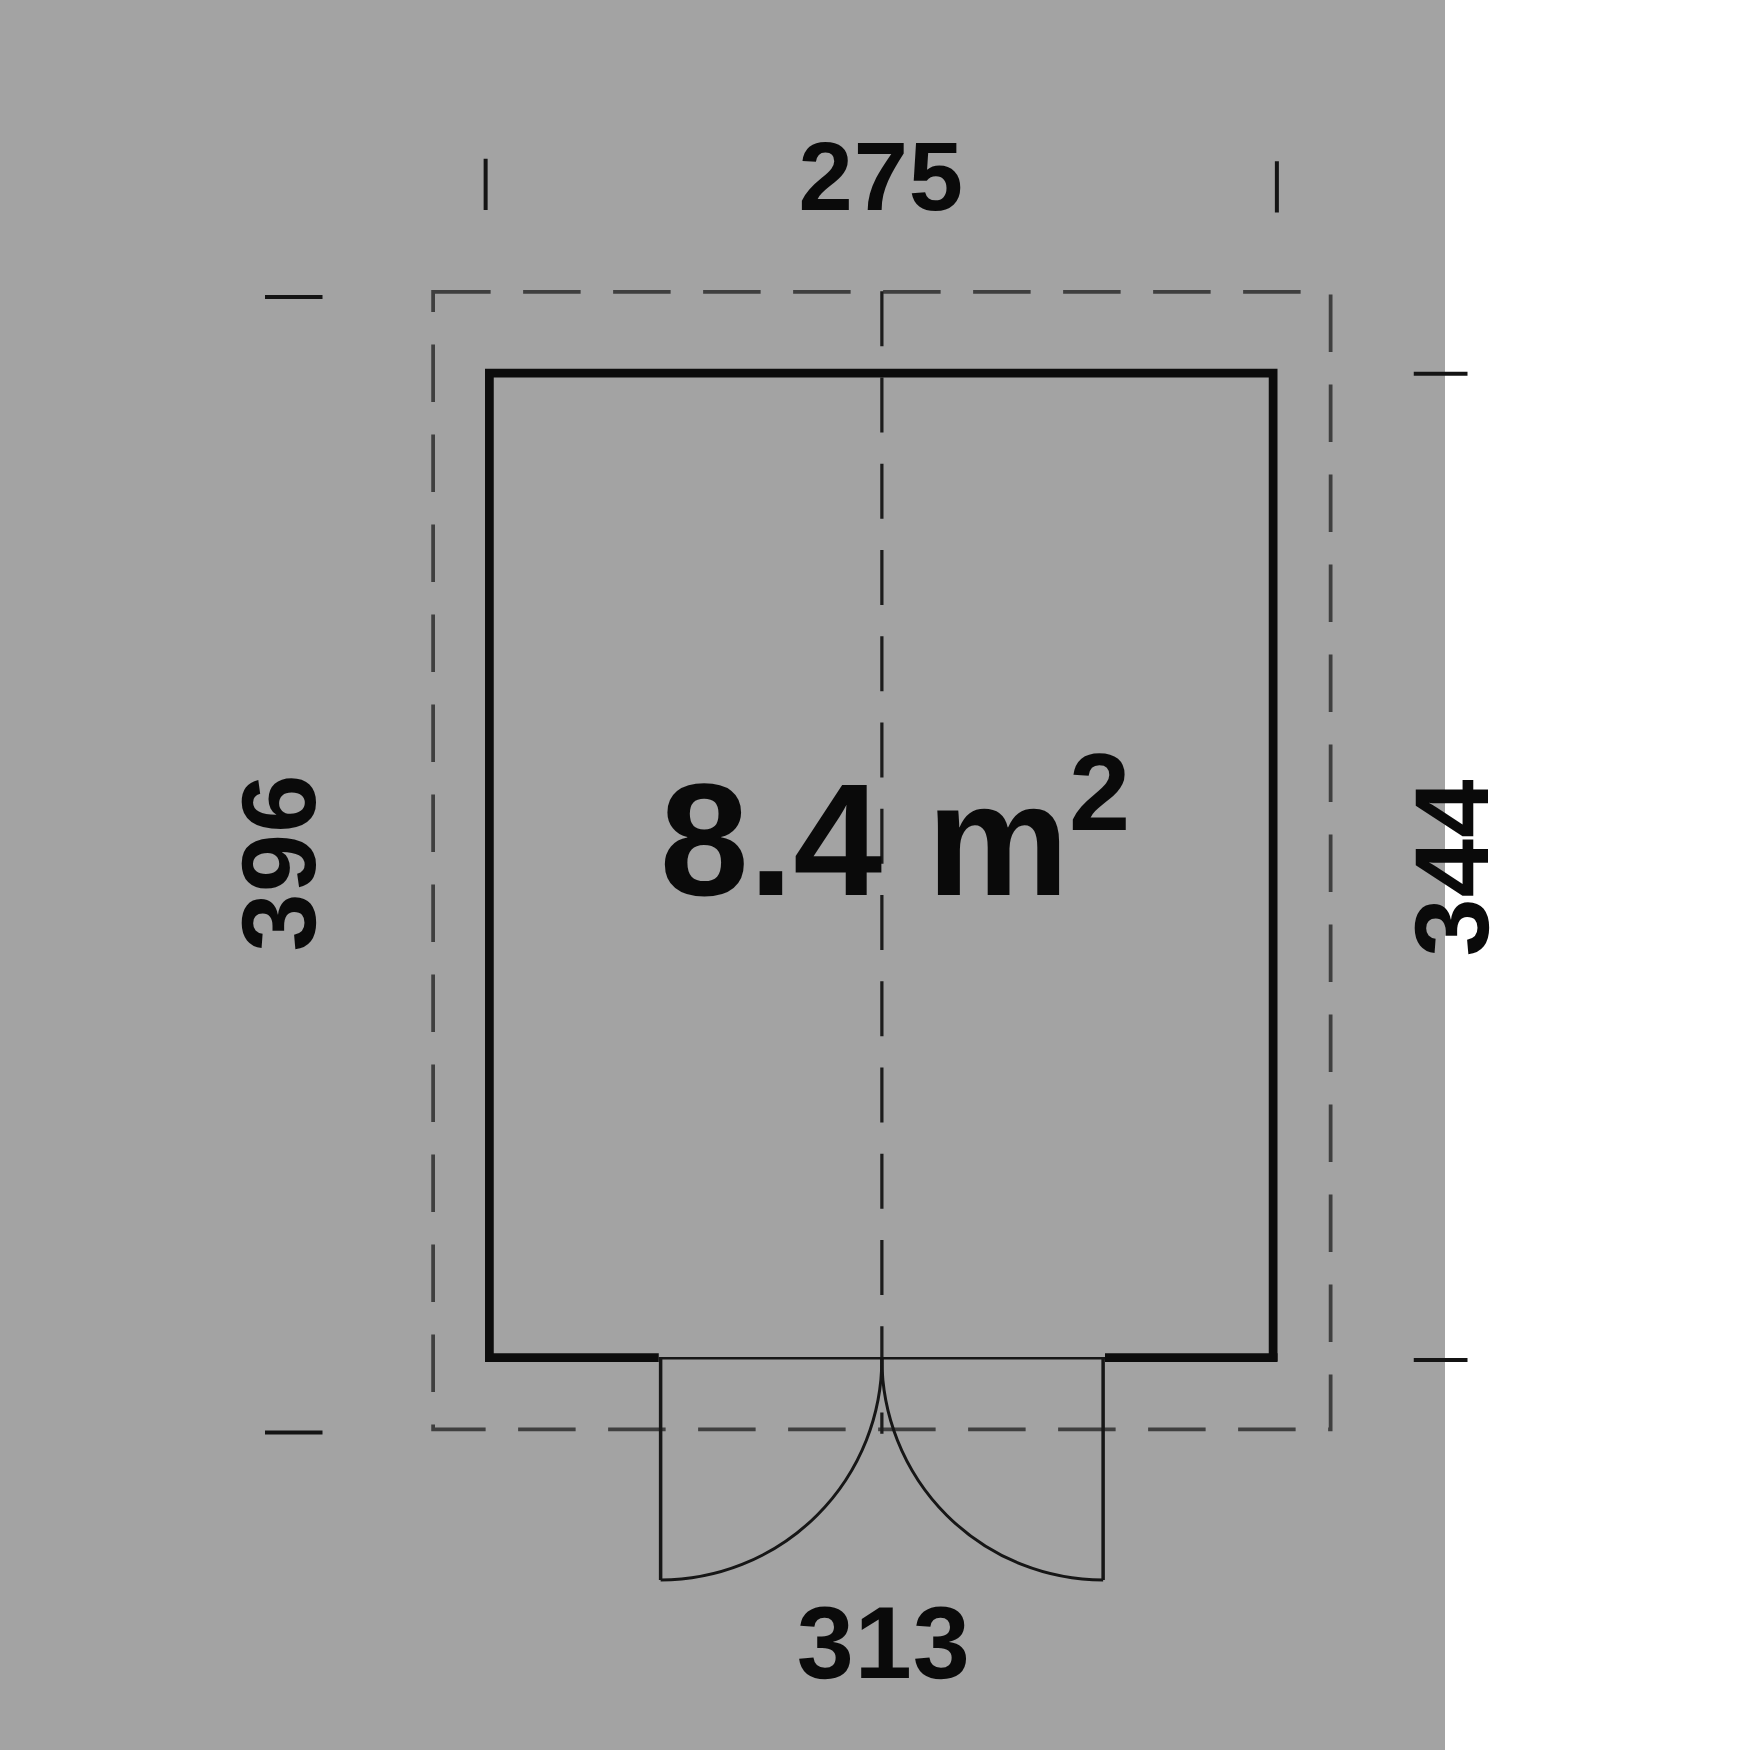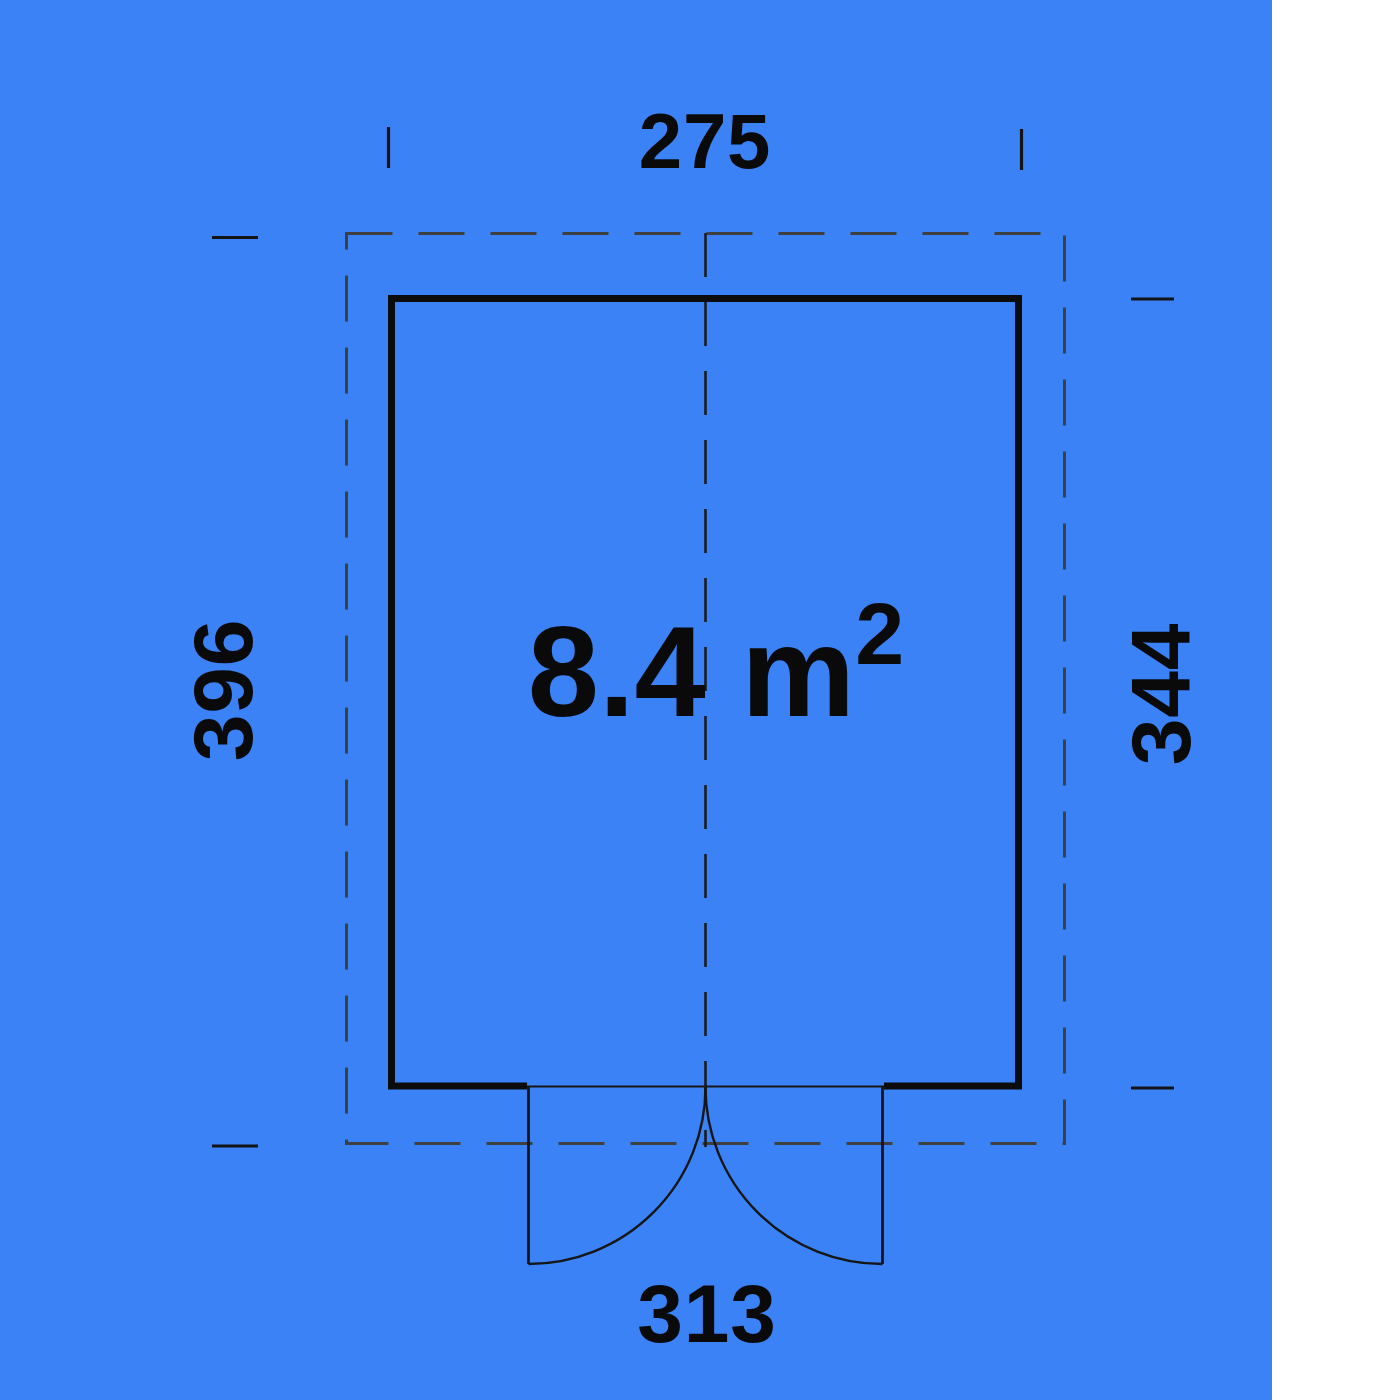--- a/index.html
+++ b/index.html
@@ -9,9 +9,9 @@
   }
   .plan-stage {
     position: relative;
-    width: 1272px;
+    width: 1156px;
     height: 1400px;
-    background: #3b82f6;
+    background: #a3a3a3;
     font-family: "Liberation Sans", sans-serif;
   }
   .plan-stage svg {

